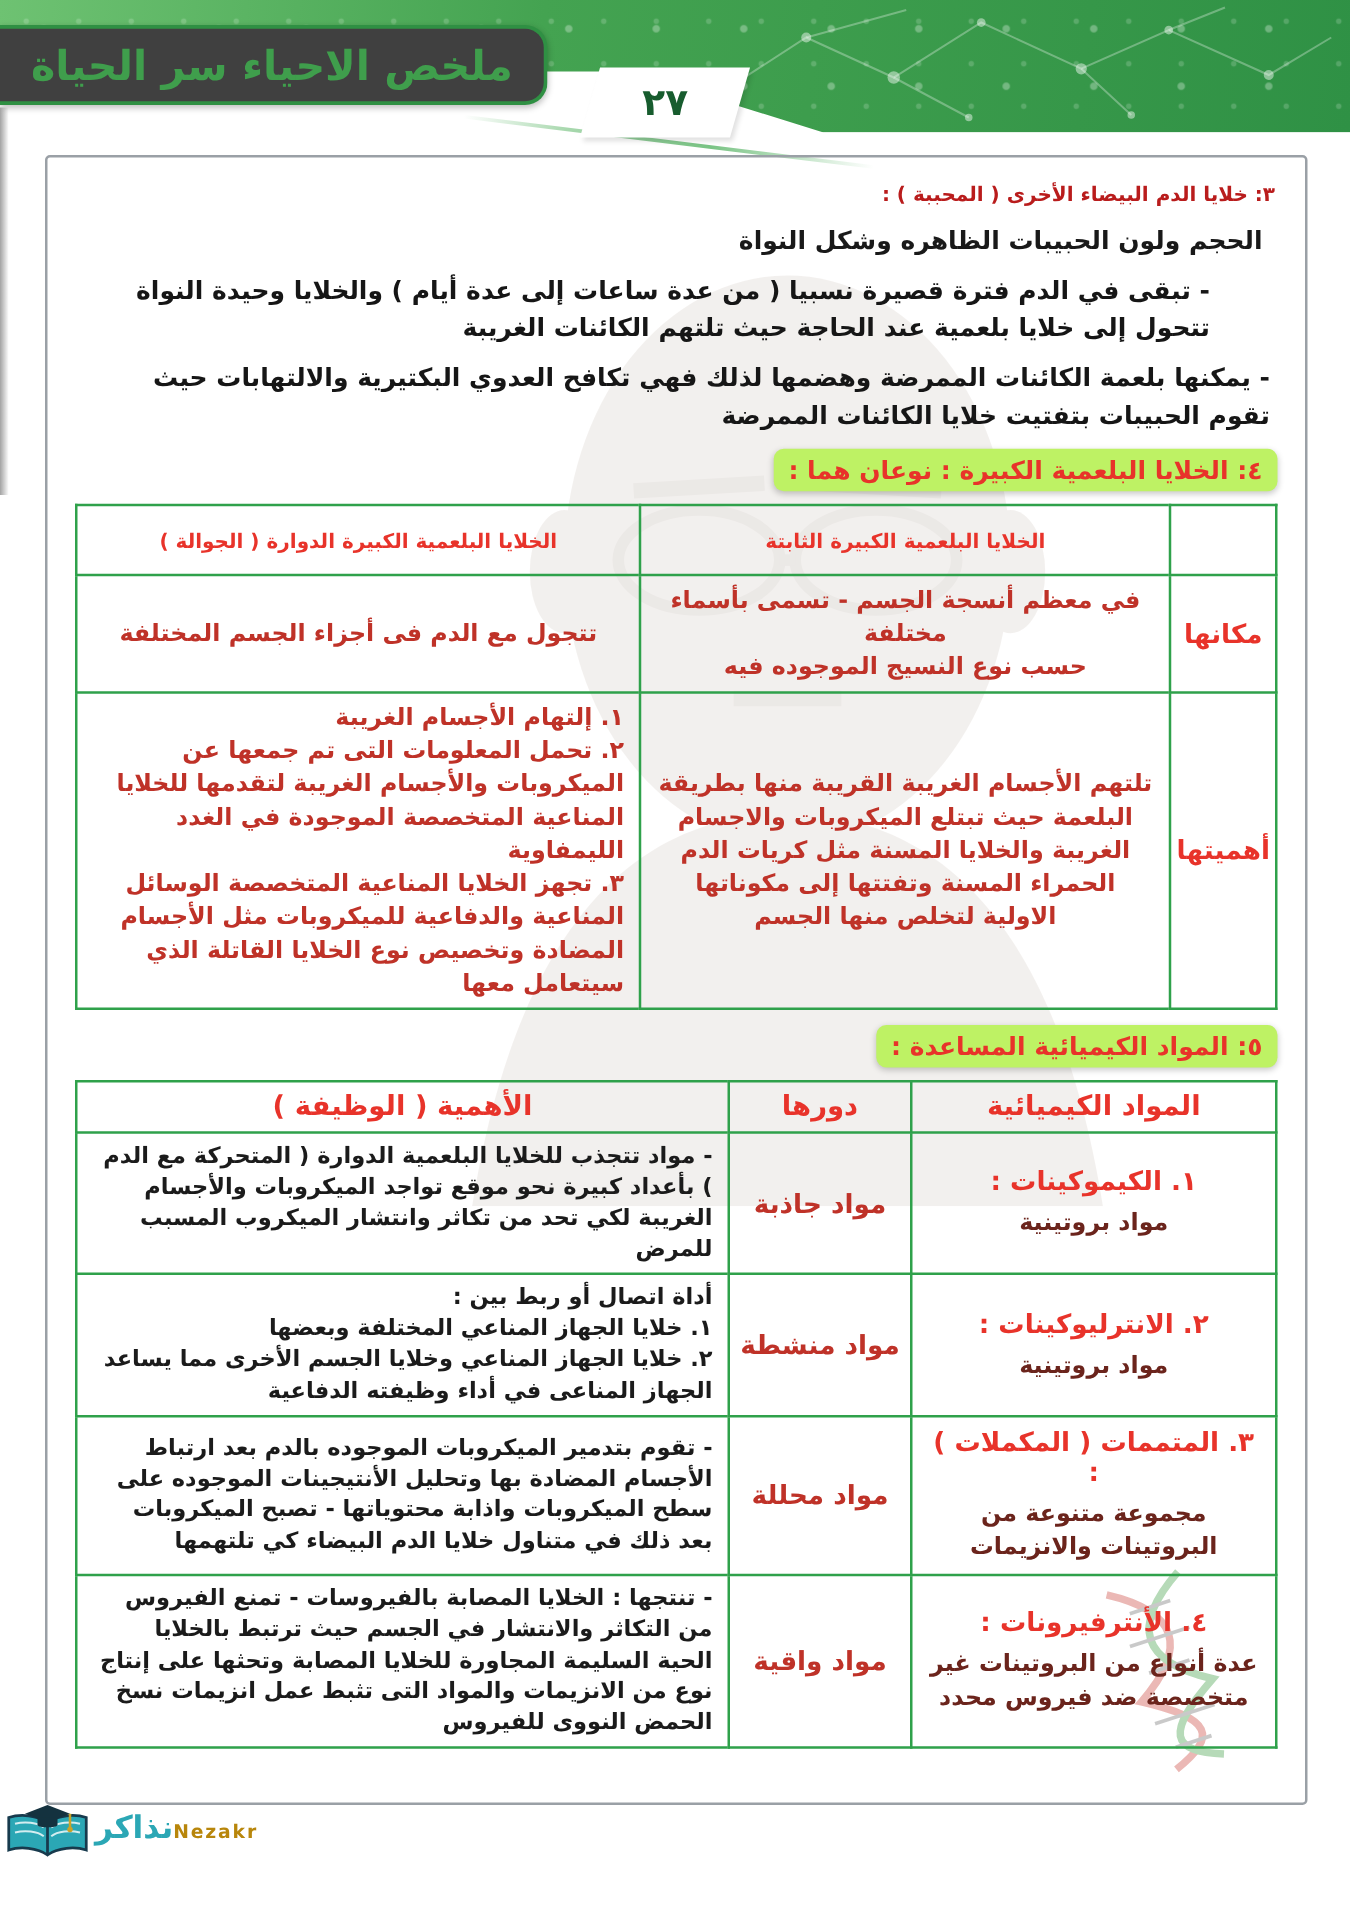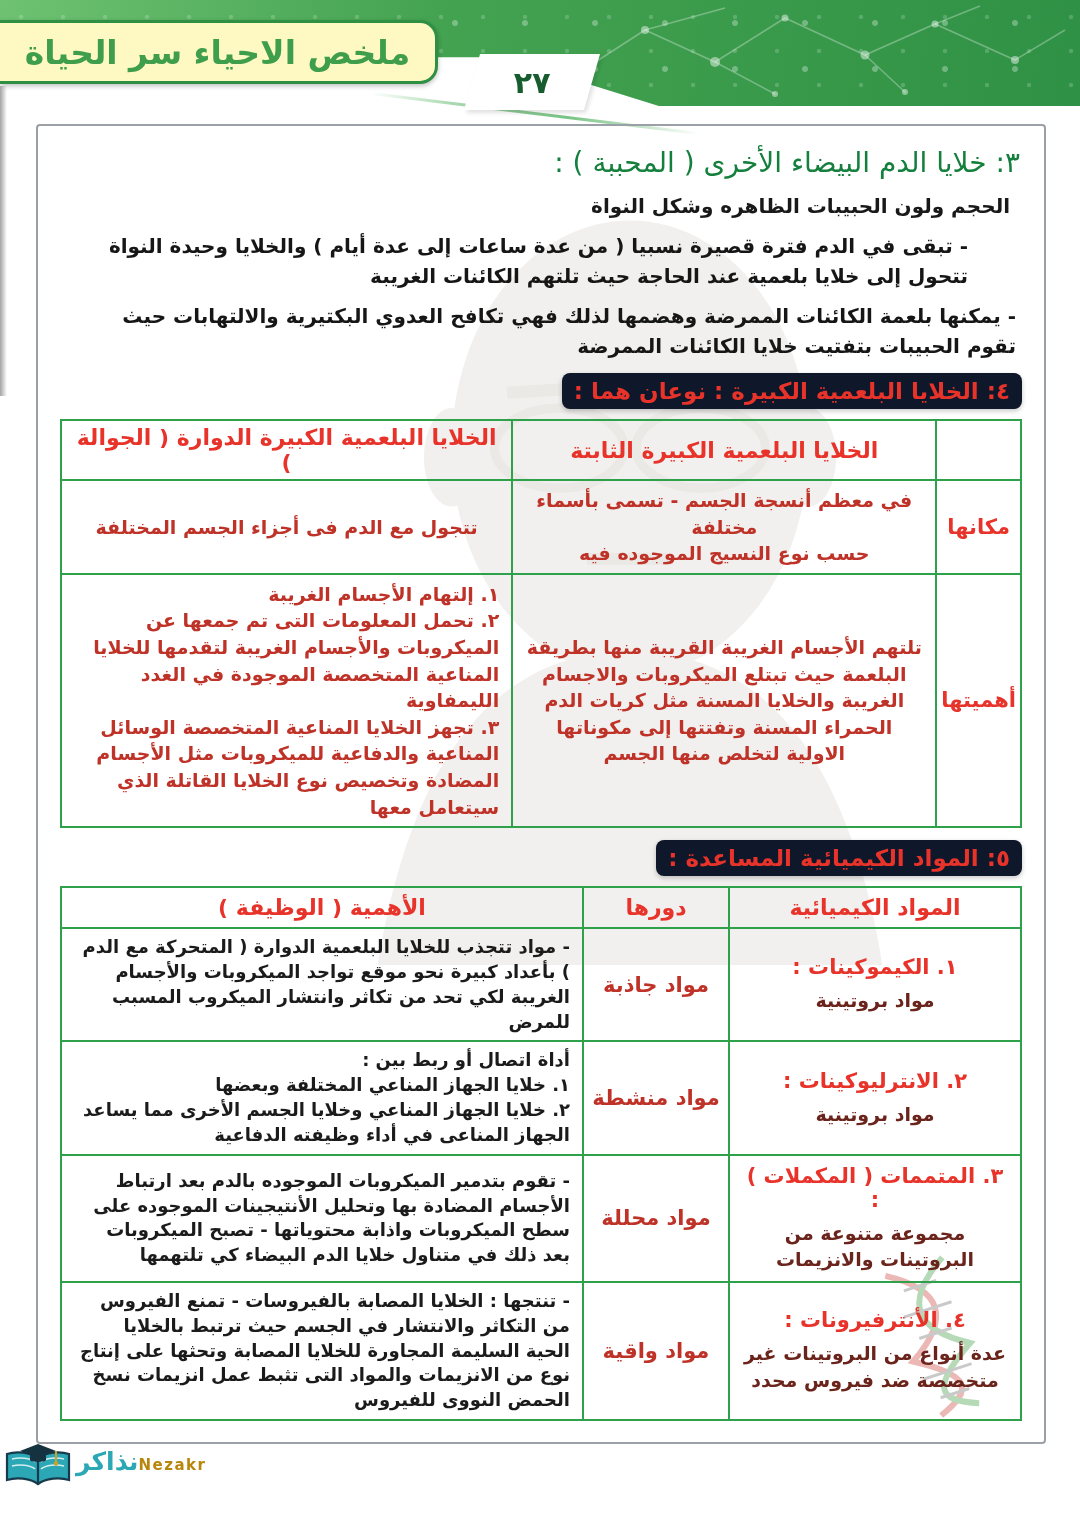--- a/index.html
+++ b/index.html
@@ -22,7 +22,7 @@
   .net{ position:absolute; right:0; top:0; width:520px; height:106px; }
   .title-box{
     position:absolute; top:20px; left:0; width:438px; height:64px; z-index:4;
-    background:#fef9c3; border:3px solid #2f9043; border-left:none;
+    background:#404040; border:3px solid #2f9043; border-left:none;
     border-radius:0 18px 18px 0; box-shadow:0 2px 5px rgba(0,0,0,.25);
     display:flex; align-items:center; justify-content:center;
   }

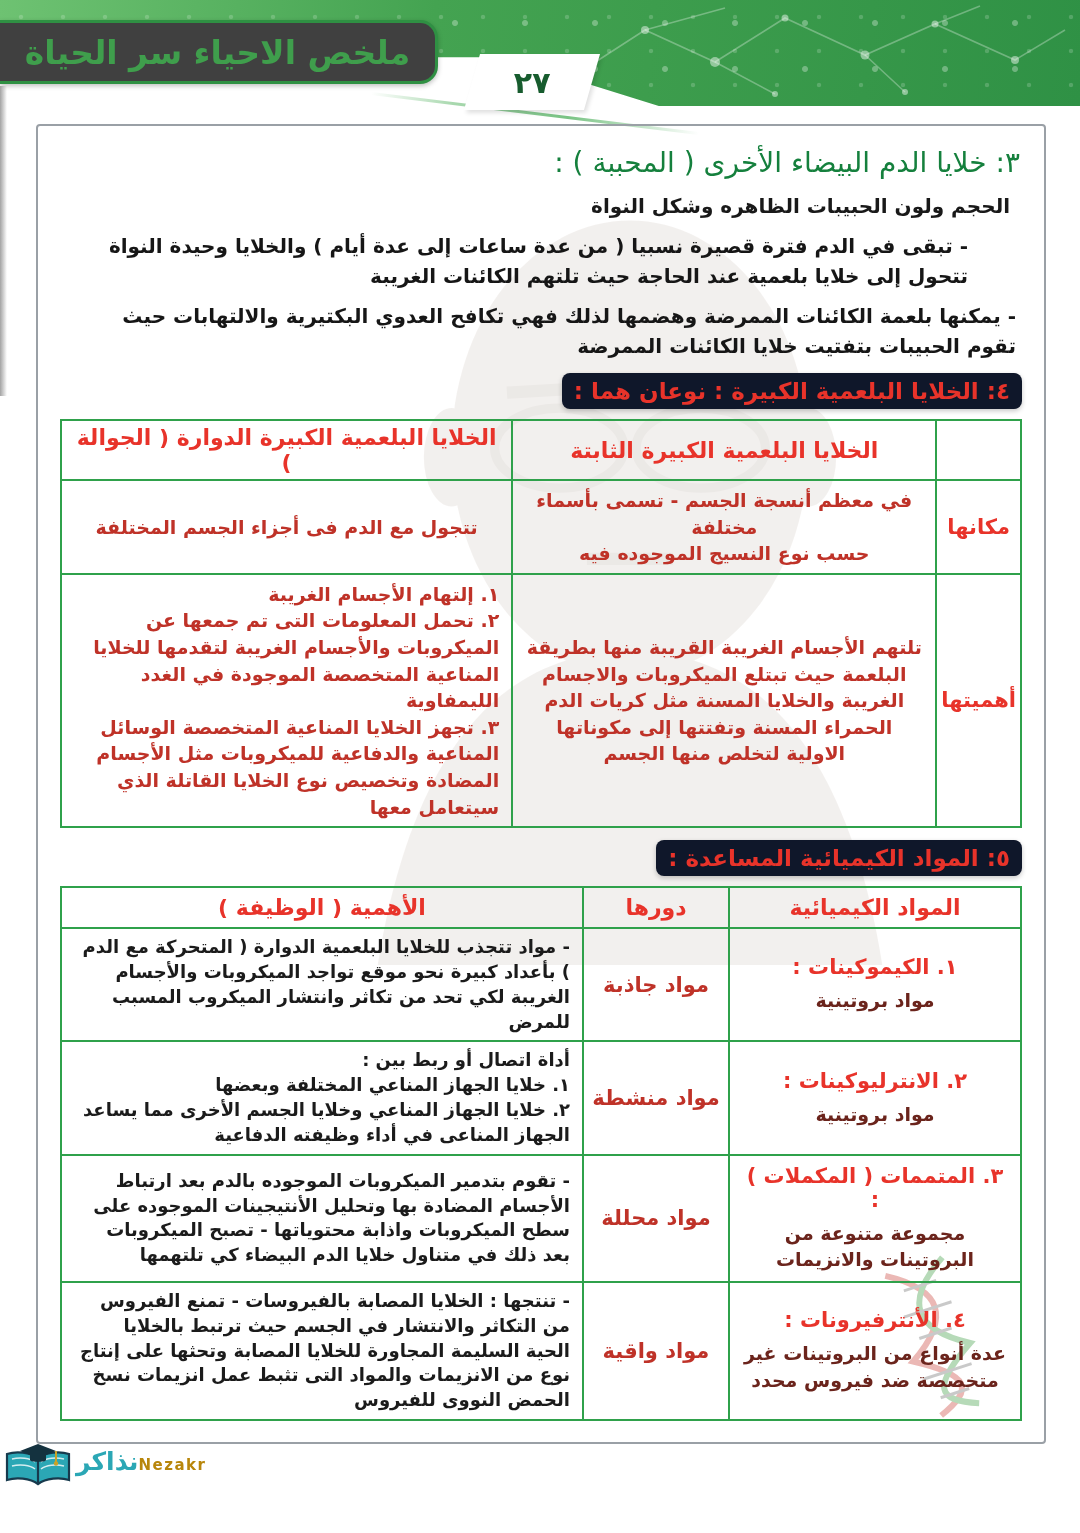--- a/index.html
+++ b/index.html
@@ -55,7 +55,7 @@
   }
   .content{ position:absolute; inset:0; padding:20px 22px; direction:rtl; text-align:right; }
 
-  .sec3-heading{ color:#15803d; font-size:28px; font-weight:normal; margin:0 2px 12px 0; }
+  .sec3-heading{ color:#b91c1c; font-size:16px; font-weight:bold; margin:0 2px 12px 0; }
   .types-line{ font-size:20px; font-weight:bold; color:#191919; line-height:1.55; margin:0 2px 2px 0; }
   .lbl{ color:#e8332a; text-decoration:underline; text-underline-offset:4px; }
   .diff-line{ font-size:20px; font-weight:bold; color:#191919; line-height:1.5; margin:0 12px 10px 0; }

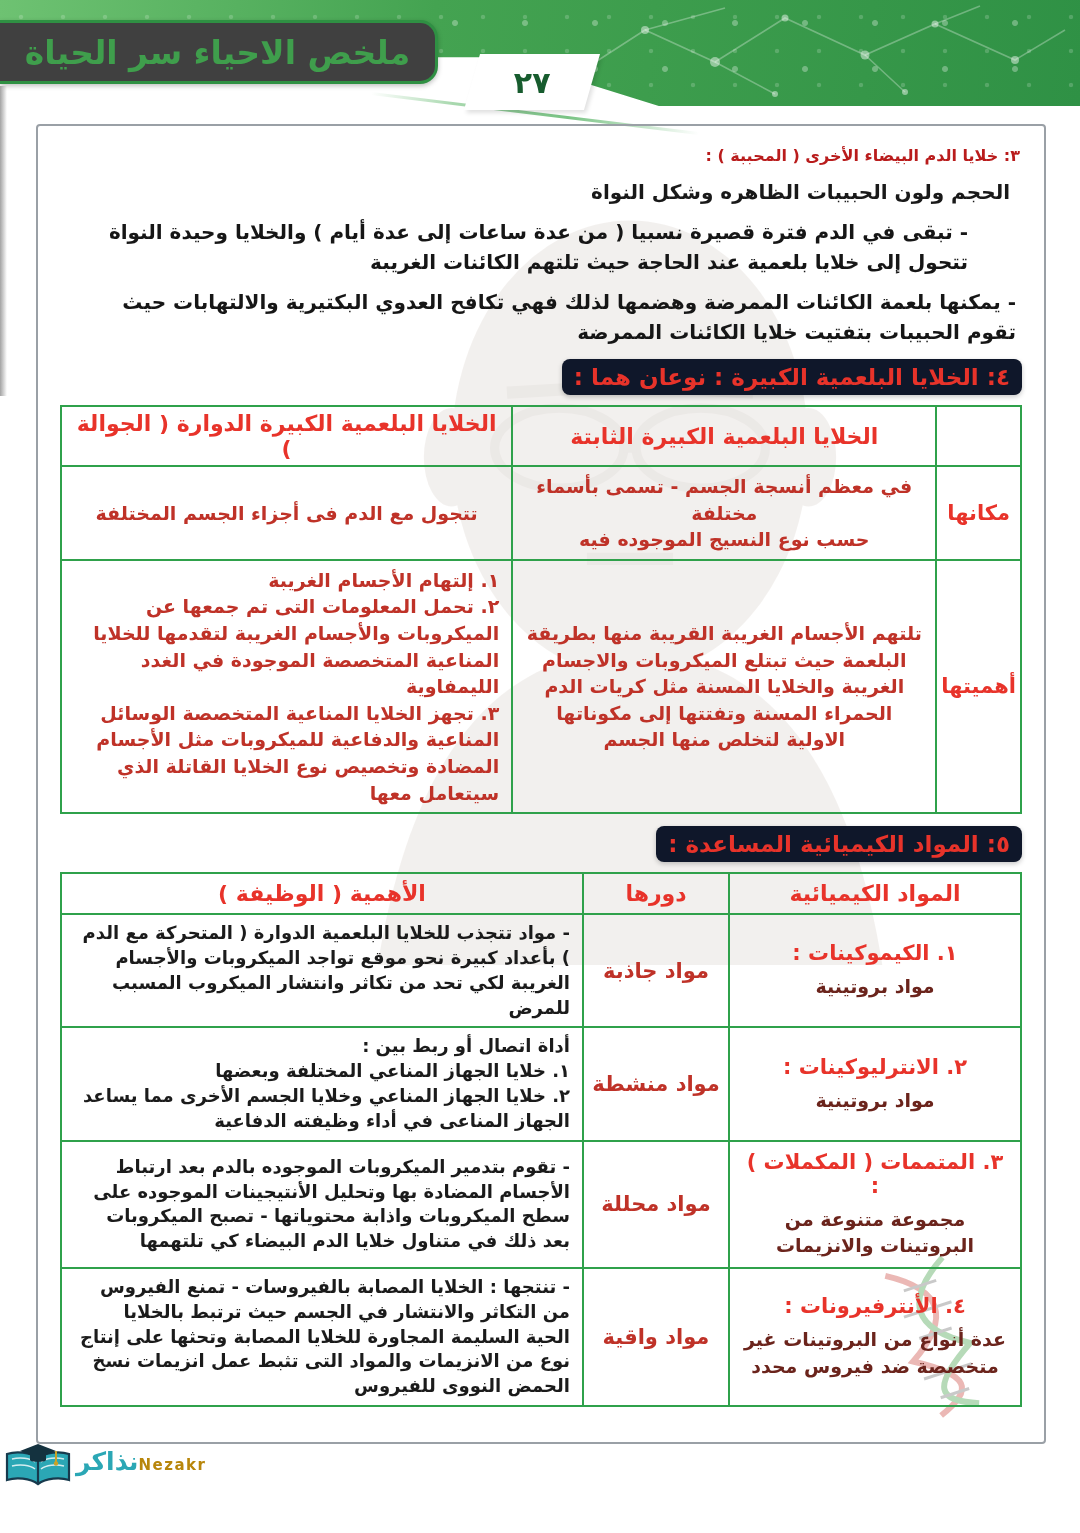--- a/index.html
+++ b/index.html
@@ -64,8 +64,8 @@
 
   .sec-chip-row{ margin:12px 0 10px 0; }
   .sec-chip{
-    display:inline-block; background:#0f172a; border-radius:8px; padding:5px 12px;
-    color:#e8332a; font-size:23px; font-weight:bold; box-shadow:0 2px 5px rgba(0,0,0,.22);
+    display:inline-block; background:#bef264; border-radius:8px; padding:5px 12px;
+    color:#e8332a; font-size:20px; font-weight:bold; box-shadow:0 2px 5px rgba(0,0,0,.22);
   }
 
   

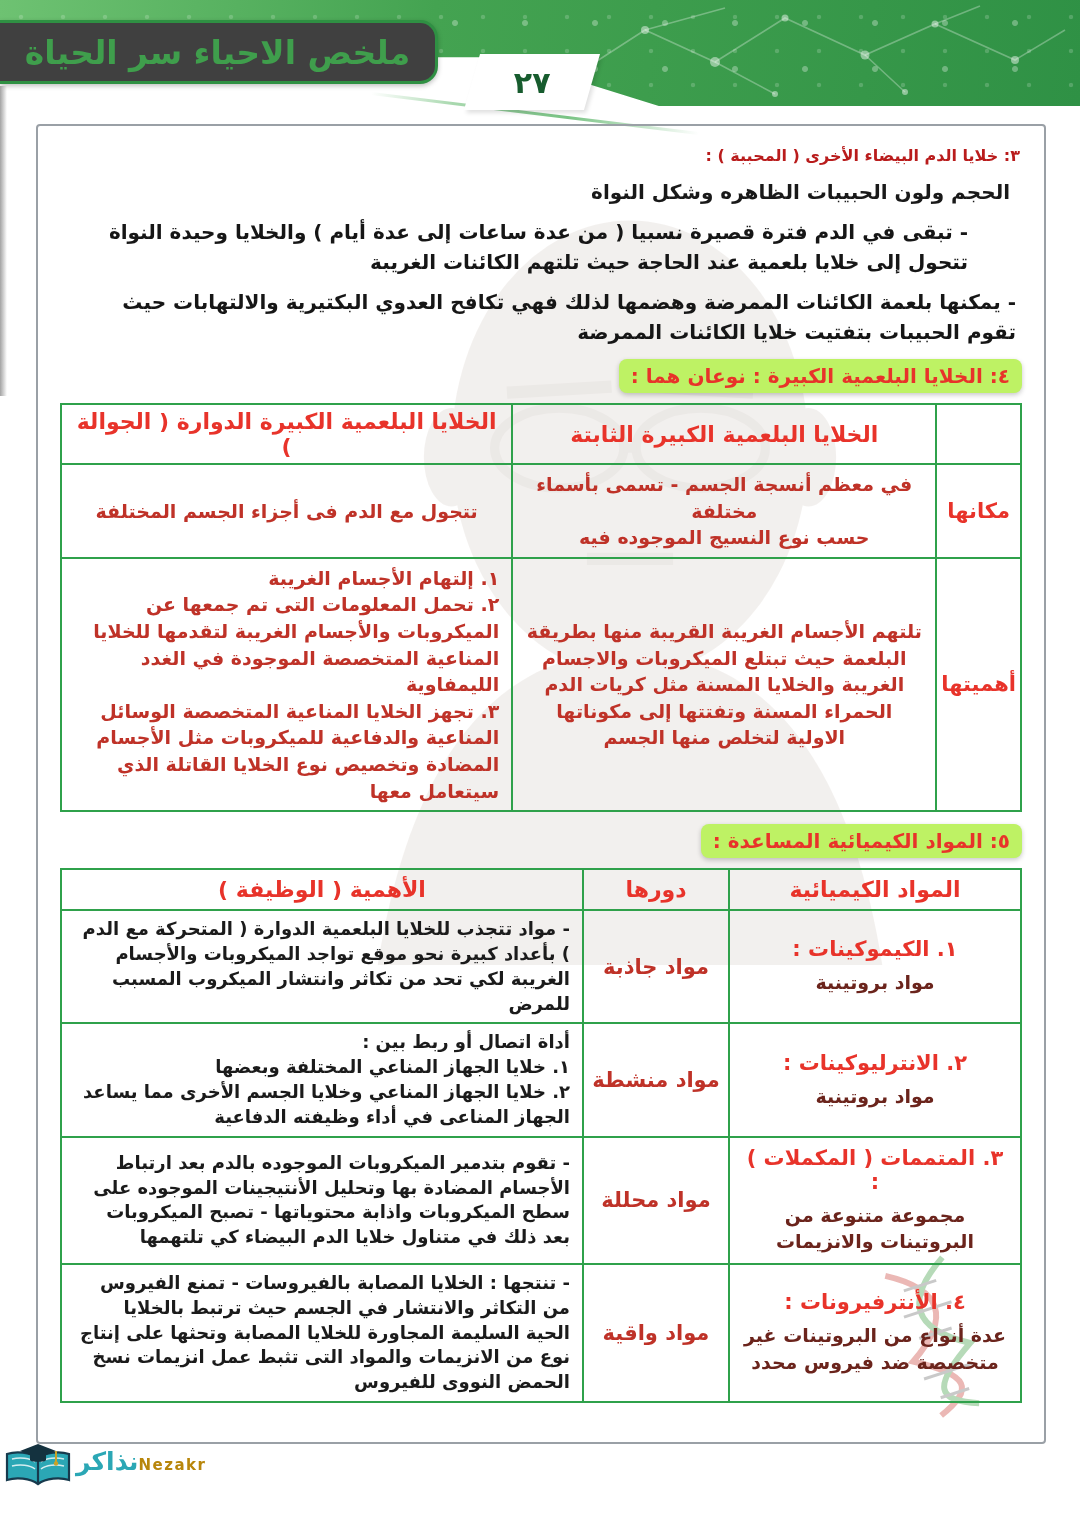--- a/index.html
+++ b/index.html
@@ -73,7 +73,7 @@
   .gtable th,.gtable td{ border:2px solid #2fa14b; vertical-align:middle; }
   .gtable th{ color:#e8332a; font-weight:bold; text-align:center; }
 
-  .t1 th{ font-size:22px; height:56px; padding:4px 8px; }
+  .t1 th{ font-size:16px; height:56px; padding:4px 8px; }
   .w-label{ width:66px; } .w-fixed{ width:424px; }
   .t1 .rowlabel{ color:#e8332a; font-size:21px; font-weight:bold; text-align:center; padding:4px; }
   .t1 .cell{ color:#bf3228; font-weight:bold; font-size:19px; line-height:1.4; padding:6px 12px; white-space:pre-line; }

